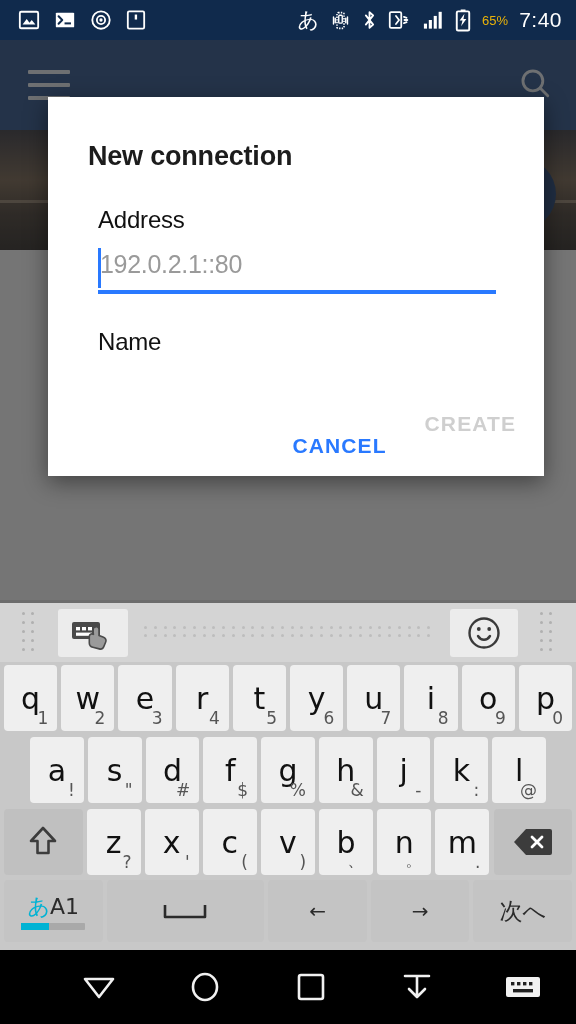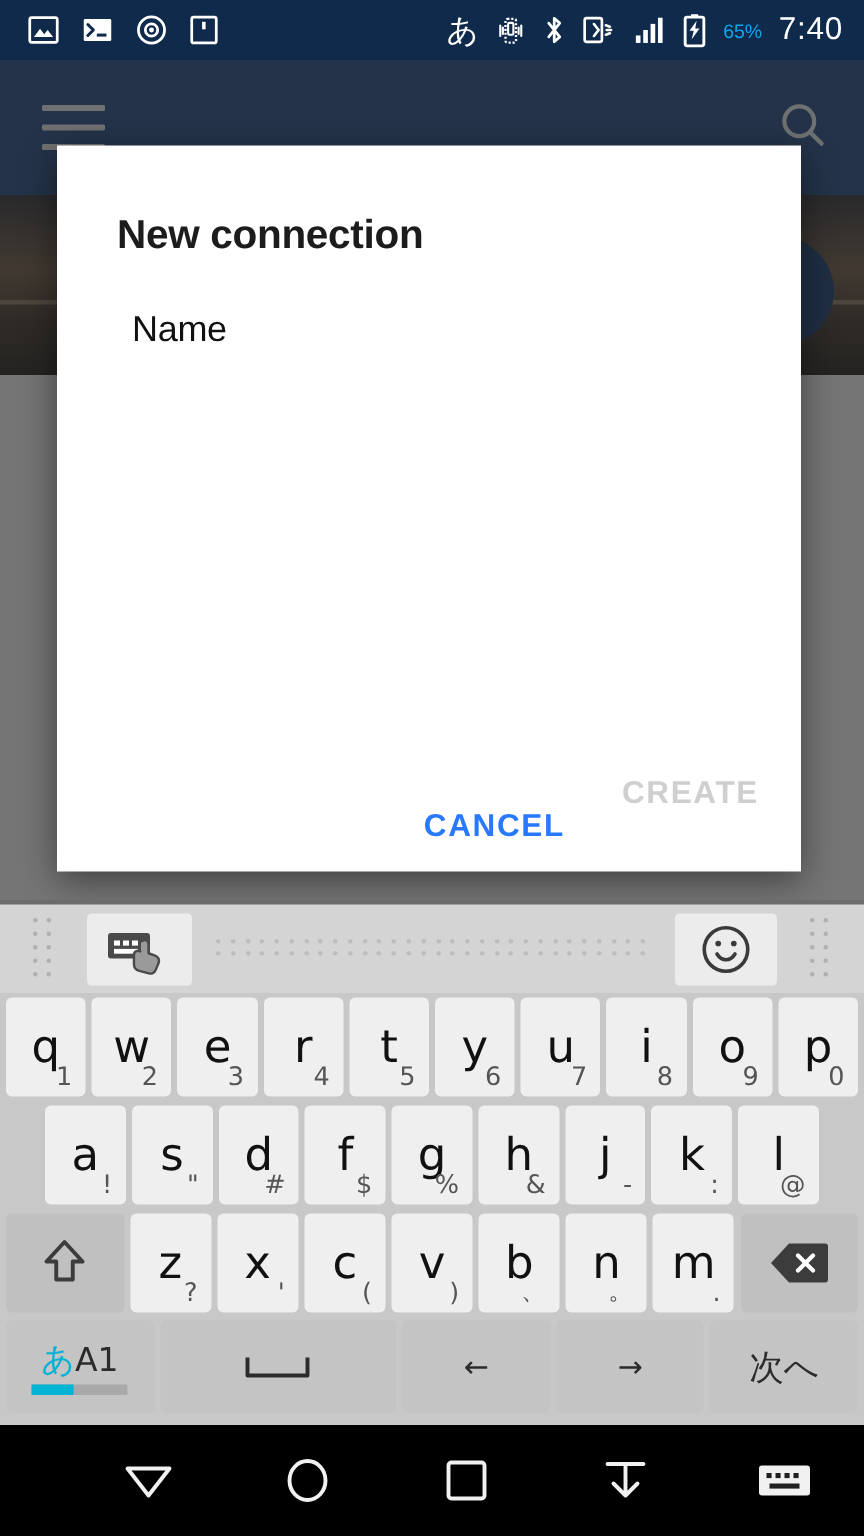--- a/index.html
+++ b/index.html
@@ -21,7 +21,7 @@
   .sb-left { display:flex; align-items:center; gap:14px; padding-left:18px; }
   .sb-right { display:flex; align-items:center; gap:11px; margin-left:auto; padding-right:14px; }
   .sb-ico { display:inline-flex; align-items:center; justify-content:center; }
-  .sb-text { font-size:13px; color:#0ea5e9; }
+  .sb-text { font-size:13px; color:#eab308; }
   .sb-clock { font-size:21px; color:#fff; letter-spacing:0.5px; }
   .sb-jp { font-size:21px; line-height:1; color:#fff; font-family:"DejaVu Sans", sans-serif; }
 

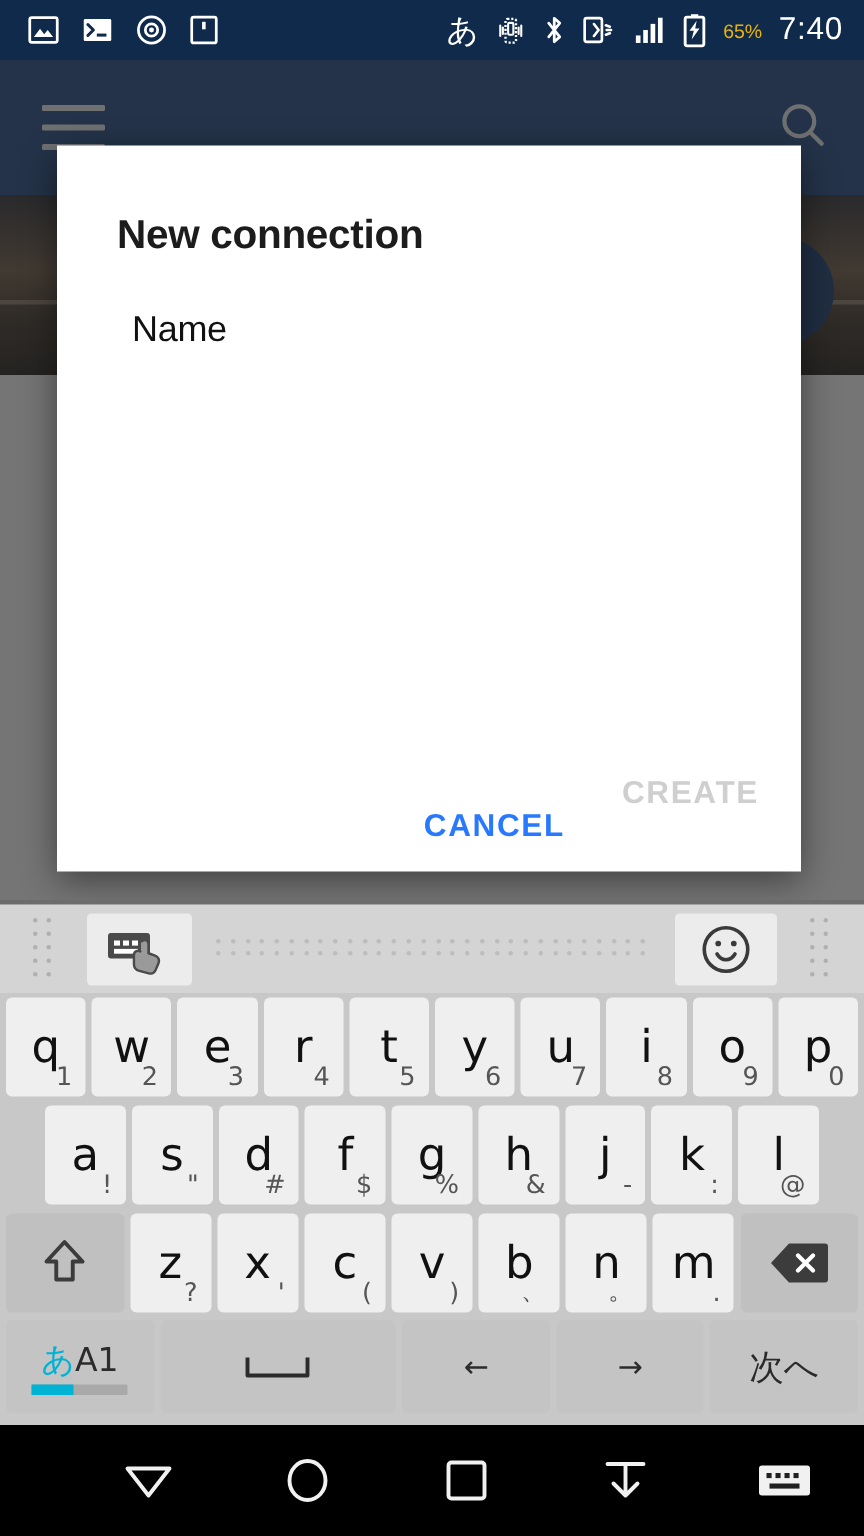--- a/index.html
+++ b/index.html
@@ -68,7 +68,7 @@
 
   
   #dialog {
-    position:absolute; left:38px; top:97px; width:496px; height:484px;
+    position:absolute; left:48px; top:97px; width:496px; height:379px;
     background:#fff;
     box-shadow:0 6px 22px rgba(0,0,0,.45);
   }

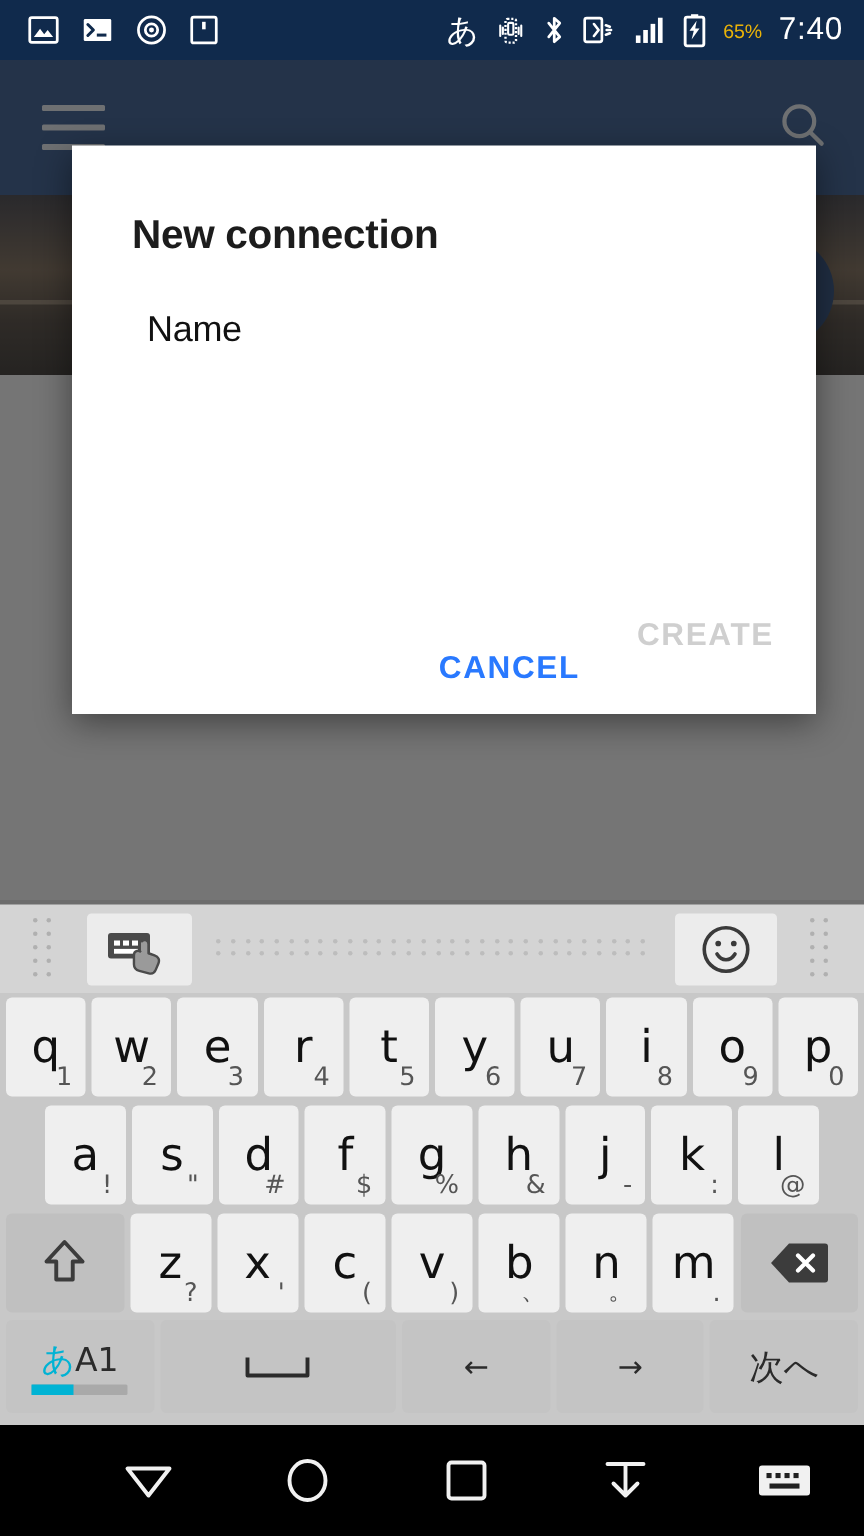--- a/index.html
+++ b/index.html
@@ -267,6 +267,14 @@
   <div id="dialog">
     <div id="dialog-title">New connection</div>
 
+    <div class="field focused">
+      <div class="field-label">Address</div>
+      <div class="field-input">
+        <span class="caret"></span>
+        <span class="ph">192.0.2.1::80</span>
+        <span class="field-underline"></span>
+      </div>
+    </div>
 
     <div class="field">
       <div class="field-label">Name</div>

